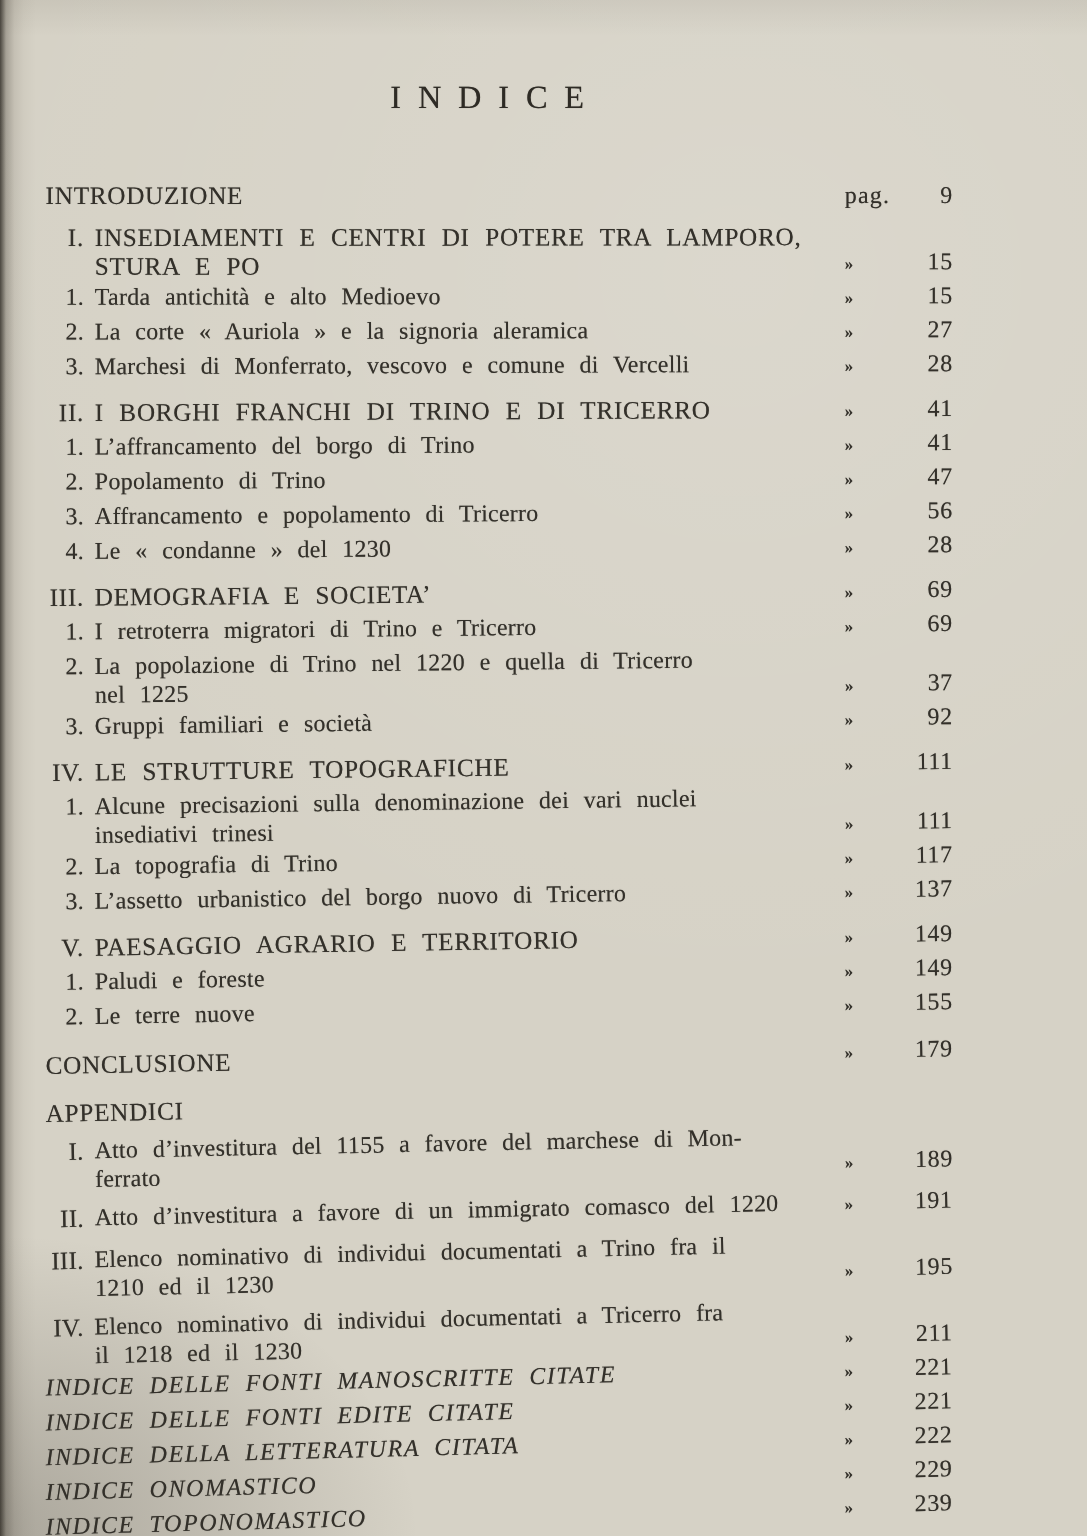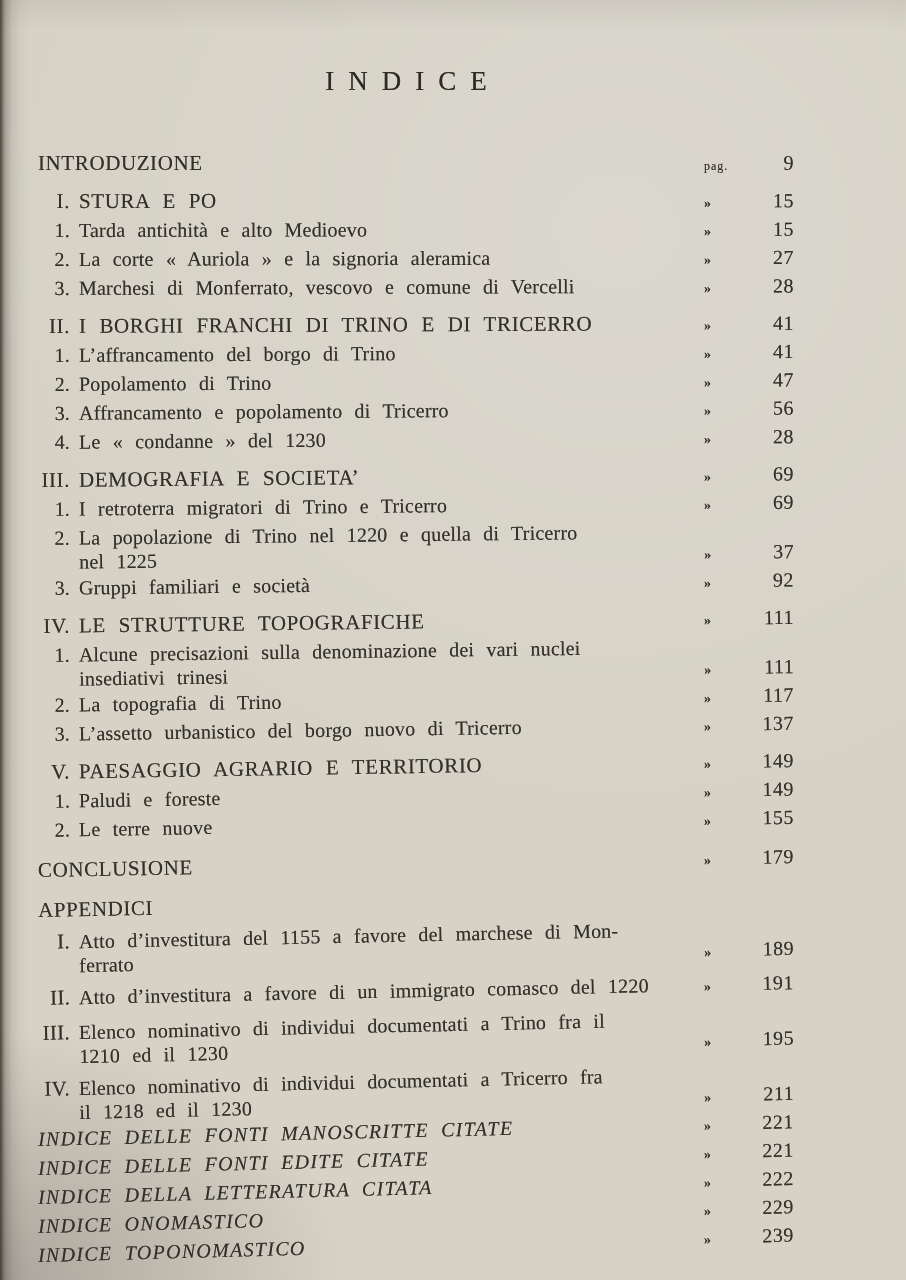--- a/index.html
+++ b/index.html
@@ -98,7 +98,7 @@
   }
   .kind-intro .marker {
     font-weight: normal;
-    font-size: 12px;
+    font-size: 20px;
     letter-spacing: 1px;
   }
   .num {

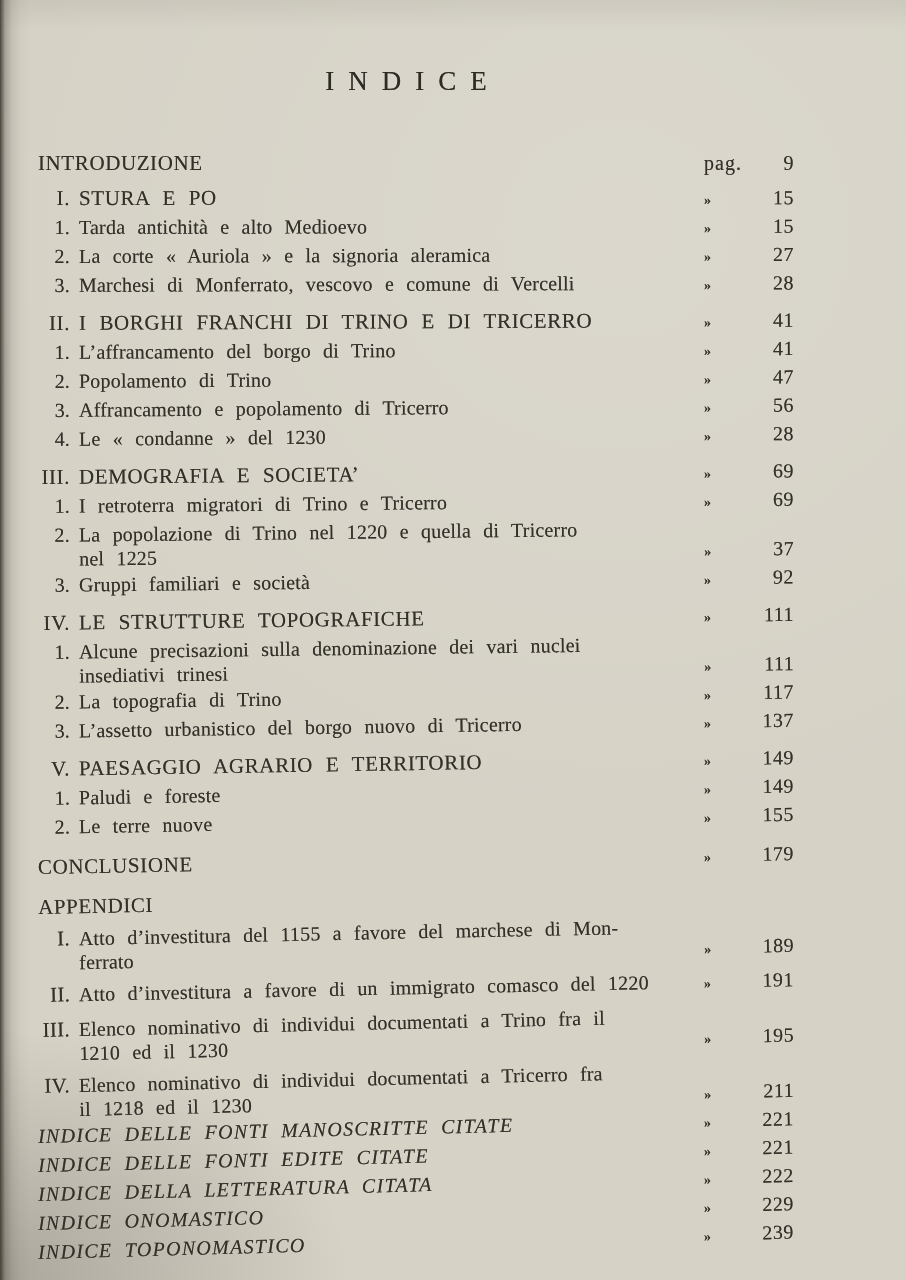--- a/index.html
+++ b/index.html
@@ -134,6 +134,7 @@
       <div class="row kind-chapter" style="transform: rotate(-0.05deg);">
     <span class="c-lead">I.</span>
     <span class="c-text">
+      <span class="l l1">INSEDIAMENTI E CENTRI DI POTERE TRA LAMPORO,</span>
       <span class="l l2">STURA E PO</span>
     </span>
     <span class="c-page">

